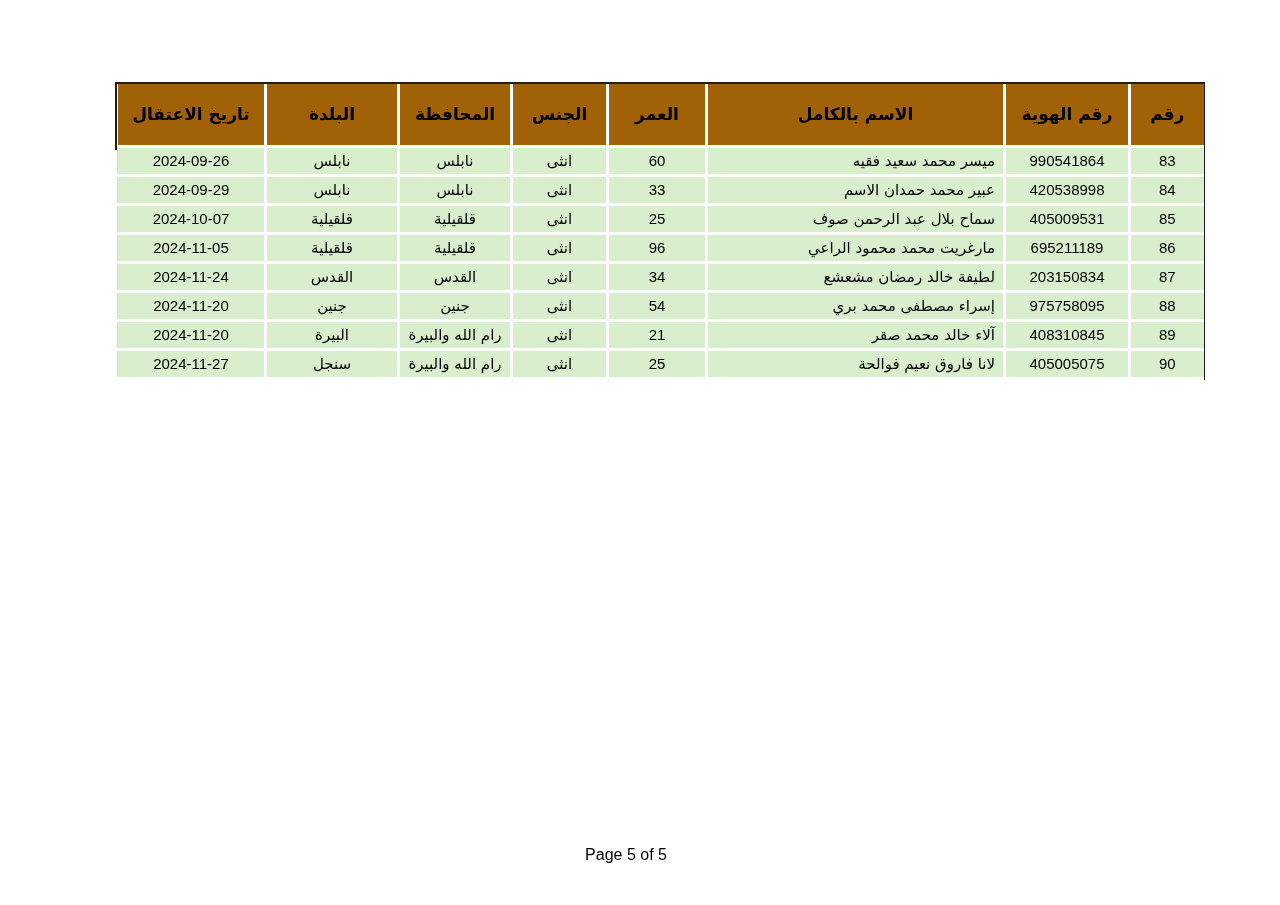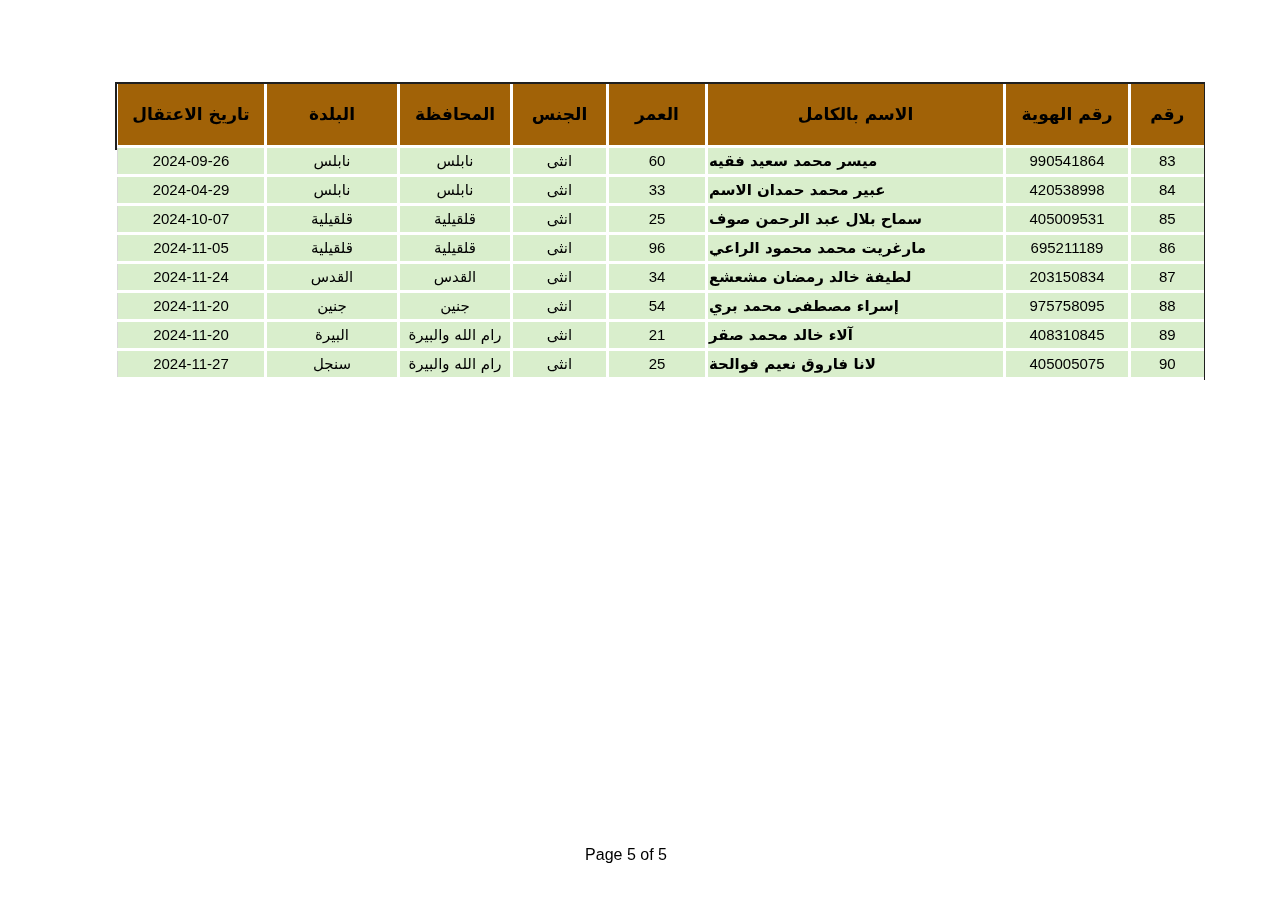--- a/index.html
+++ b/index.html
@@ -67,10 +67,9 @@
     font-family: "Liberation Sans", "DejaVu Sans", sans-serif;
   }
   table.detainees td.col-name {
-    text-align: left;
+    text-align: right;
     padding-right: 8px;
     font-family: "DejaVu Sans", "Liberation Sans", sans-serif;
-    font-weight: bold;
   }
   table.detainees td.col-gender,
   table.detainees td.col-governorate,

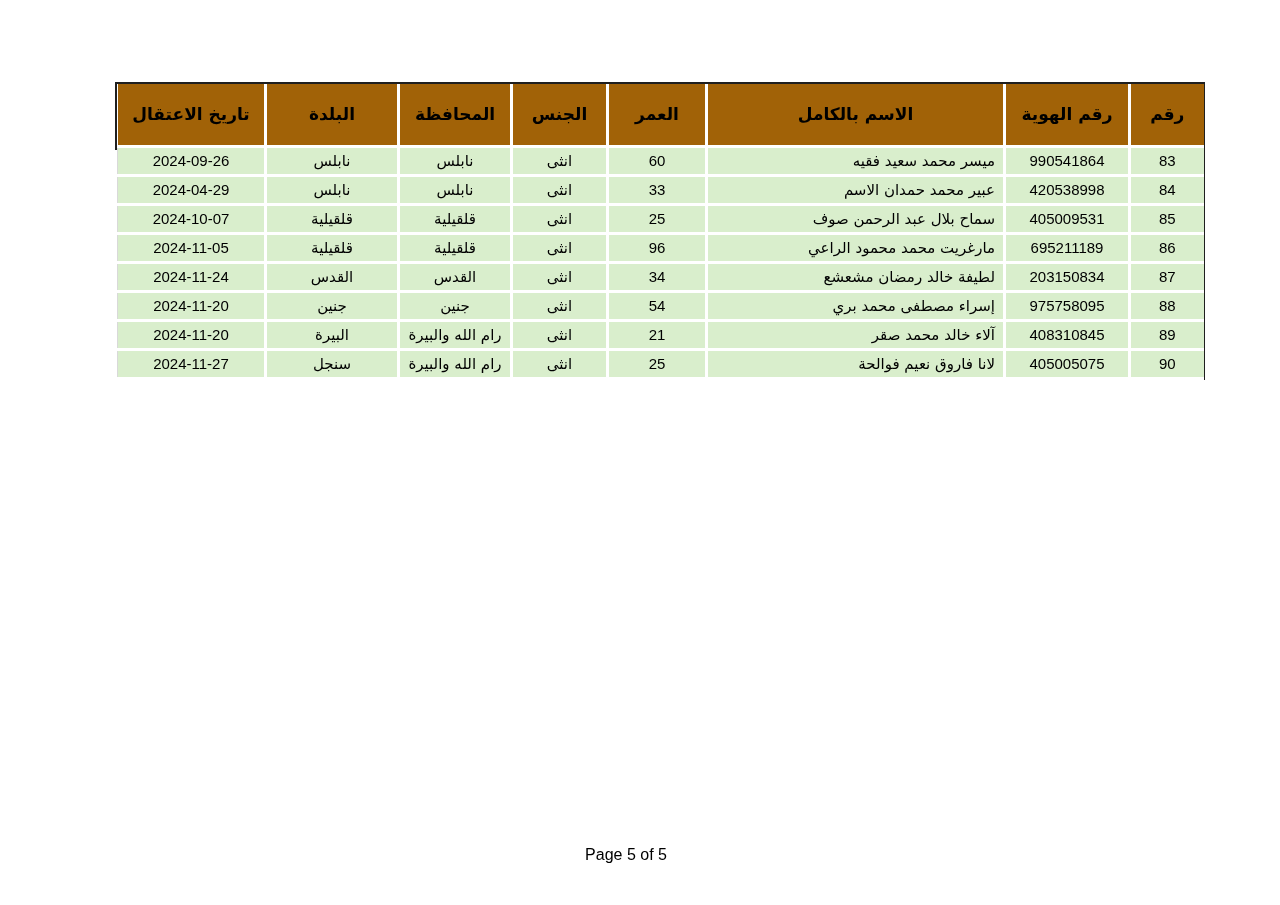--- a/index.html
+++ b/index.html
@@ -137,7 +137,7 @@
           <td class="col-gender">انثى</td>
           <td class="col-governorate">نابلس</td>
           <td class="col-town">نابلس</td>
-          <td class="col-arrest_date">2024-04-29</td>
+          <td class="col-arrest_date">2024-09-29</td>
         </tr>
         <tr>
           <td class="col-num">85</td>

